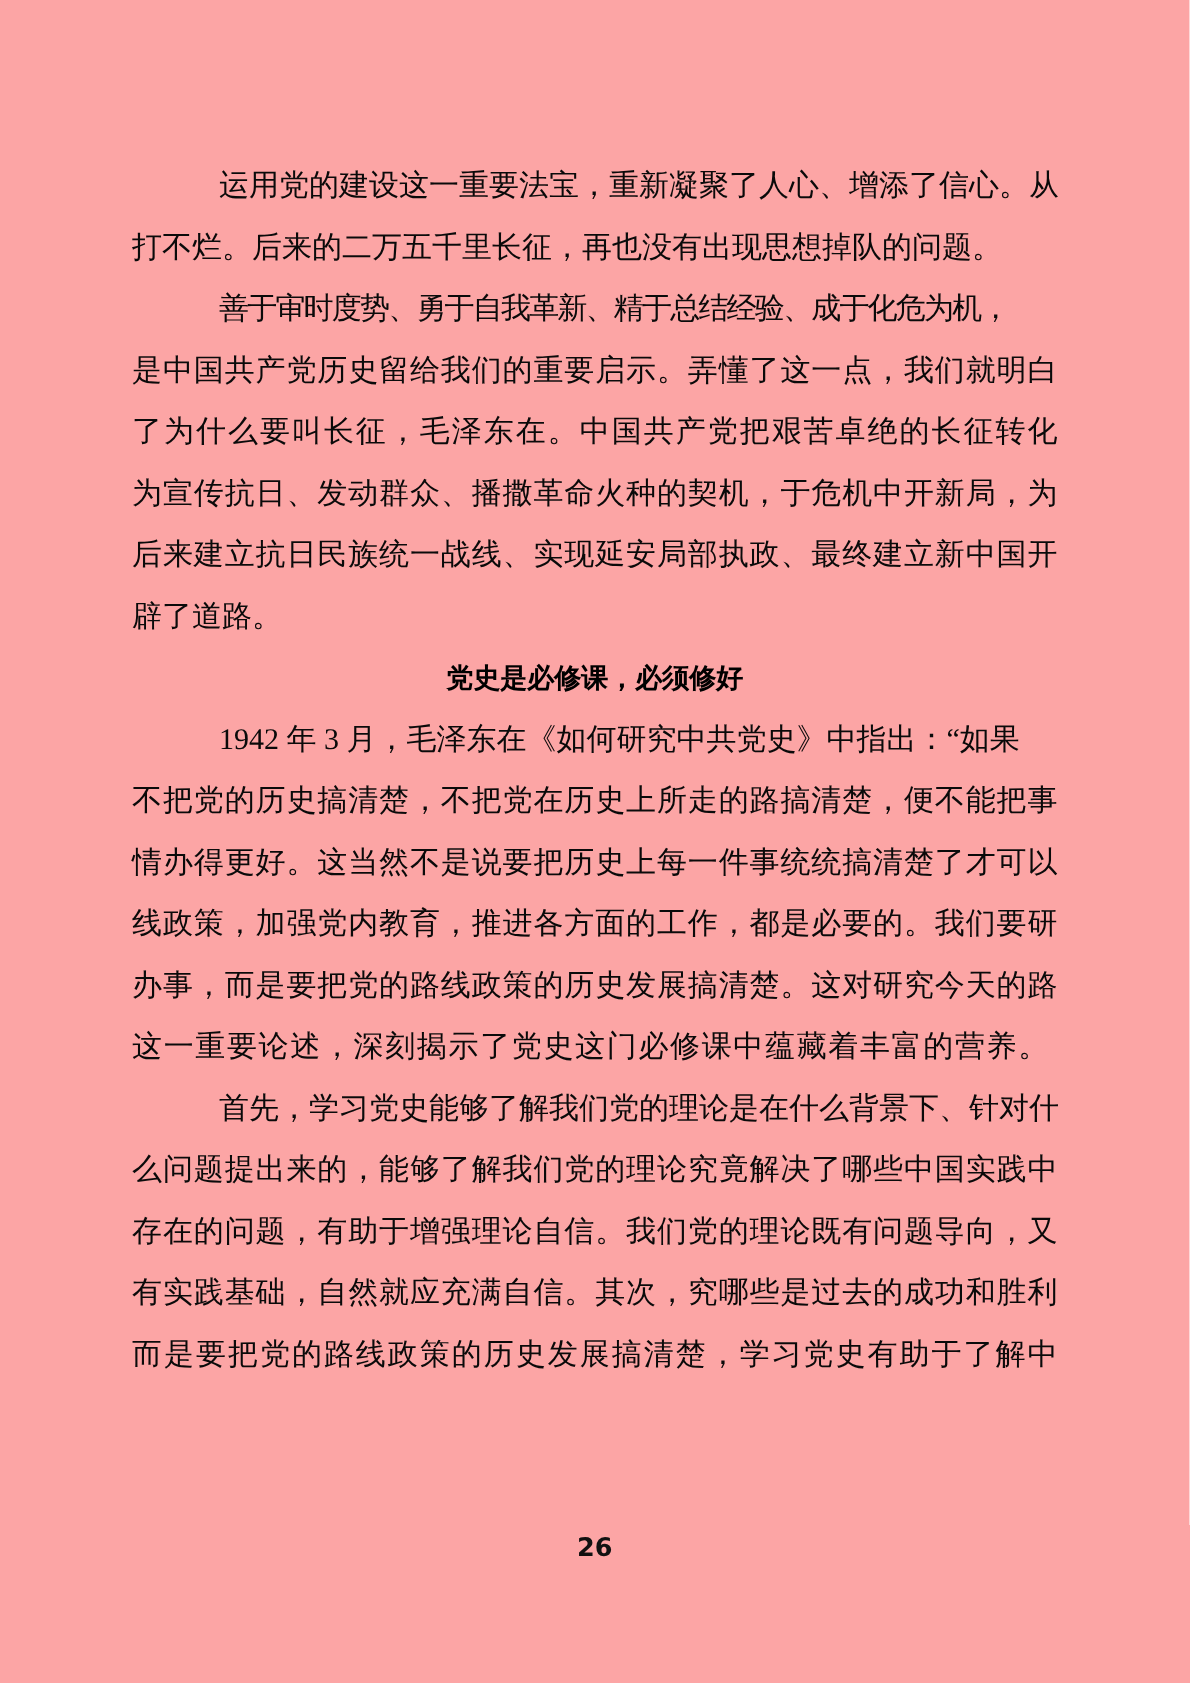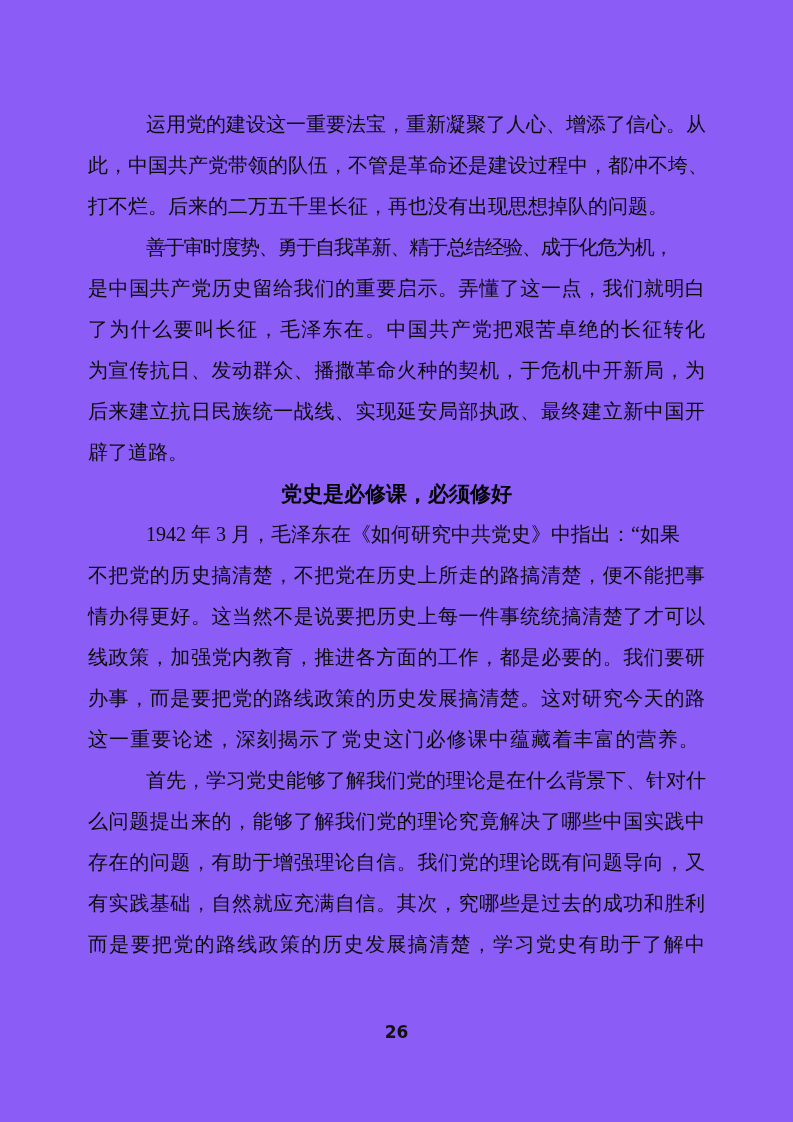--- a/index.html
+++ b/index.html
@@ -11,7 +11,7 @@
     position: relative;
     width: 793px;
     height: 1122px;
-    background: #8b5cf6;
+    background: #fca5a5;
     overflow: hidden;
     font-family: "Liberation Serif", "DejaVu Serif", serif;
     color: #0a0a0a;

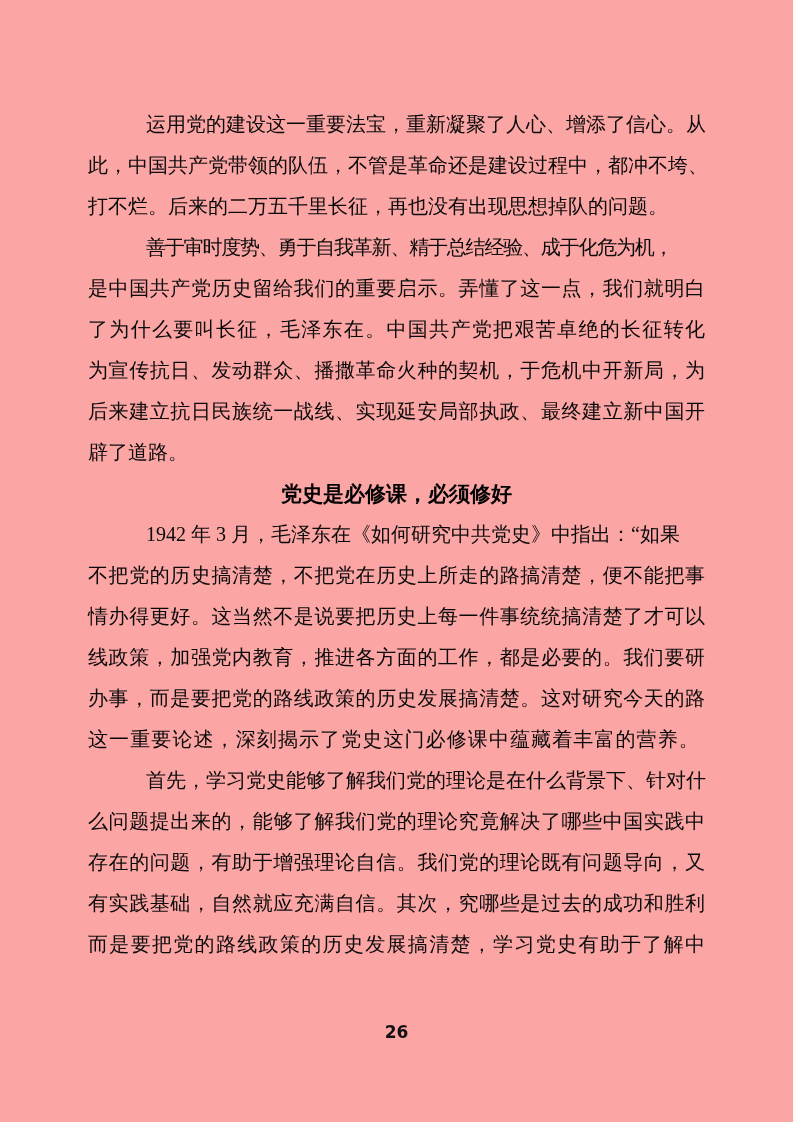--- a/index.html
+++ b/index.html
@@ -65,7 +65,6 @@
 
     <div class="para">
       <div class="ln ind">运用党的建设这一重要法宝，重新凝聚了人心、增添了信心。从</div>
-      <div class="ln">此，中国共产党带领的队伍，不管是革命还是建设过程中，都冲不垮、</div>
       <div class="ln end">打不烂。后来的二万五千里长征，再也没有出现思想掉队的问题。</div>
     </div>
 

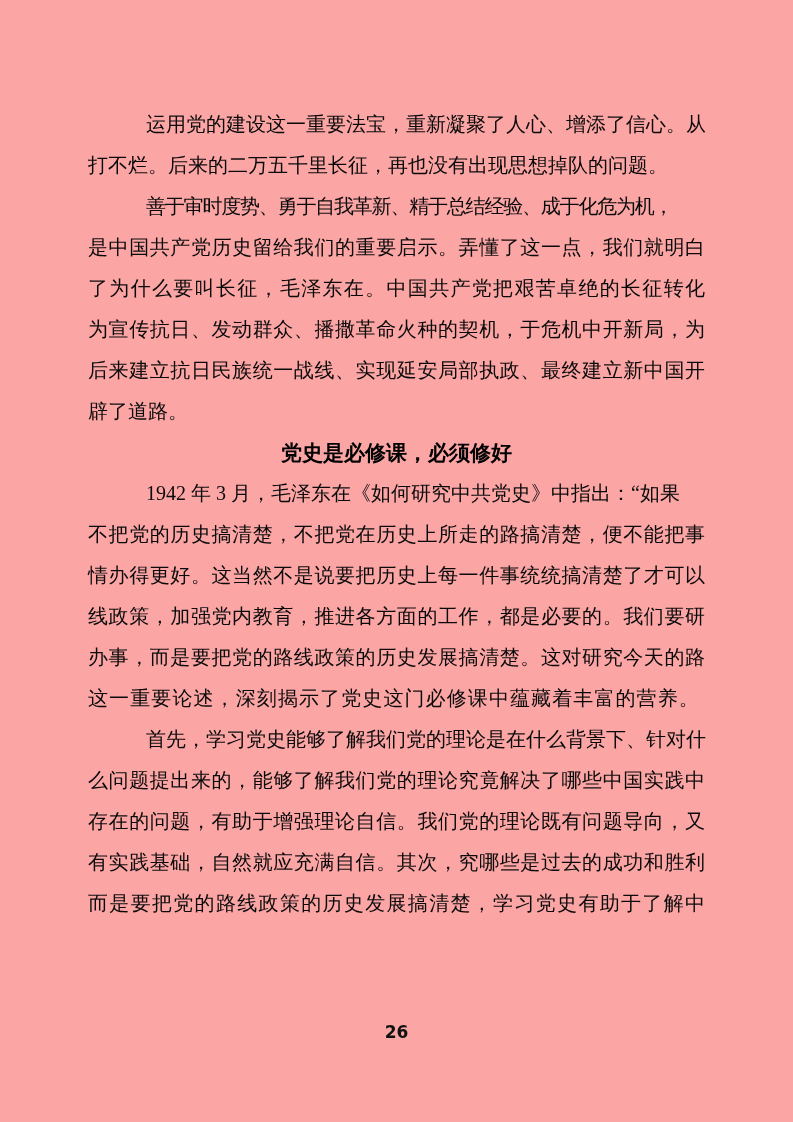--- a/index.html
+++ b/index.html
@@ -41,7 +41,7 @@
     line-height: 41px;
     text-align: center;
     font-family: "Liberation Sans", "DejaVu Sans", sans-serif;
-    font-size: 21px;
+    font-size: 18px;
     font-weight: 700;
     color: #000000;
   }

